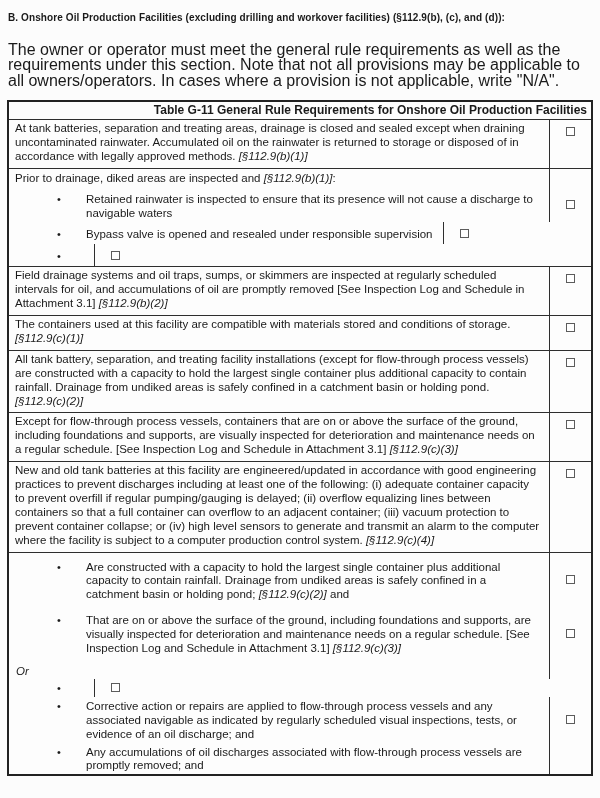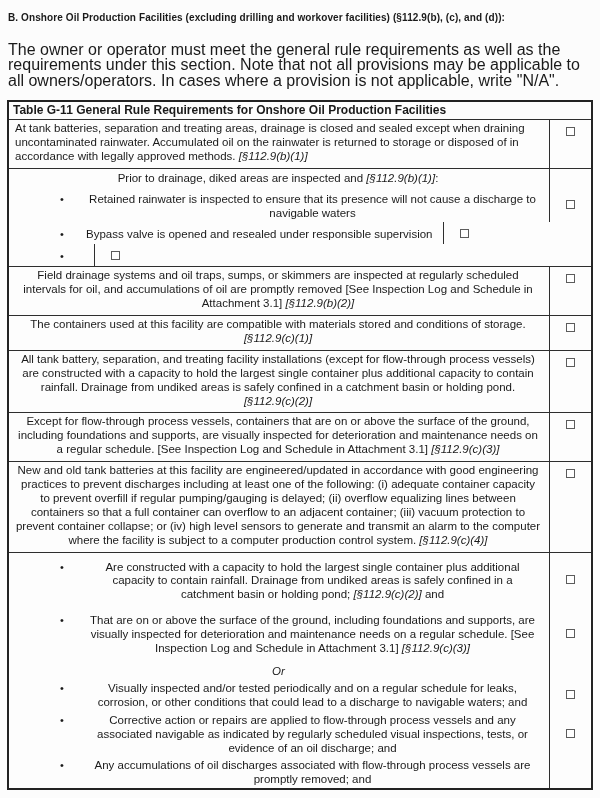--- a/index.html
+++ b/index.html
@@ -34,7 +34,7 @@
     background: #fdfdfd;
   }
   .ttitle {
-    text-align: left;
+    text-align: right;
     font-weight: bold;
     font-size: 12px;
     line-height: 14px;

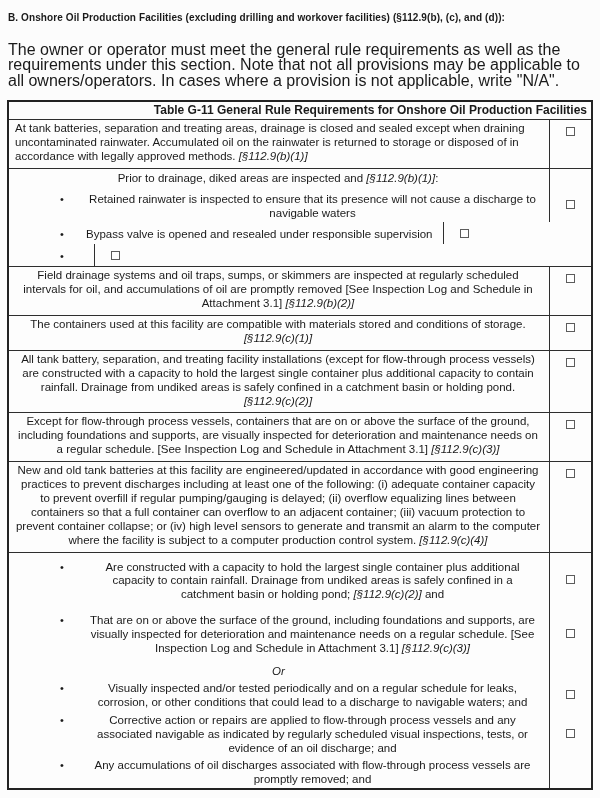--- a/index.html
+++ b/index.html
@@ -42,7 +42,7 @@
     border-bottom: 1.6px solid #2e2e2e;
   }
   .trow { display: flex; flex-direction: column; }
-  .trow + .trow { border-top: 1.6px solid #2e2e2e; text-align: center; }
+  .trow + .trow { border-top: 1.6px solid #2e2e2e; }
   .subrow { display: flex; align-items: stretch; }
   .tcell {
     flex: 1 1 auto;

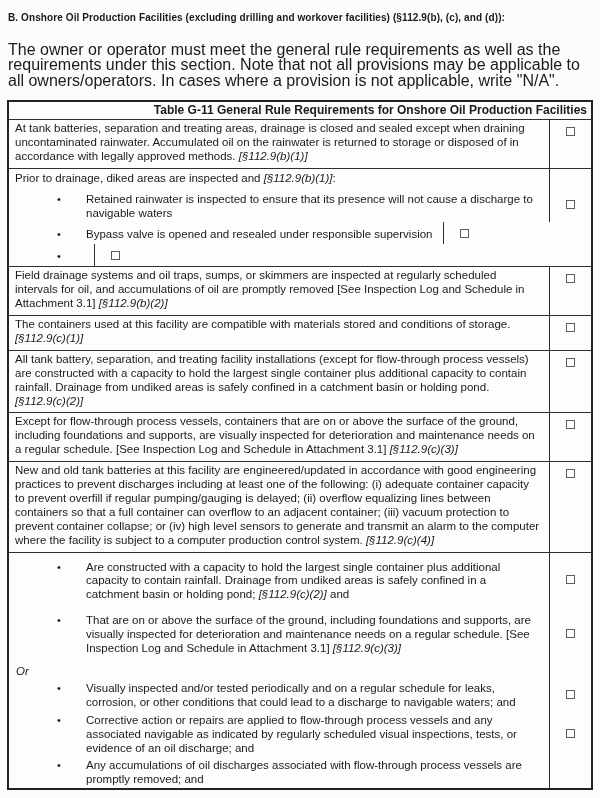--- a/index.html
+++ b/index.html
@@ -195,7 +195,6 @@
         <div class="subrow">
           <div class="bulletcell tight">
             <span class="bdot">•</span>
-            <div class="btext"><span>Visually inspected and/or tested periodically and on a regular schedule for leaks, corrosion, or other conditions that could lead to a discharge to navigable waters; and</span></div>
           </div>
           <div class="cbcell">
             <span class="cb"></span>

